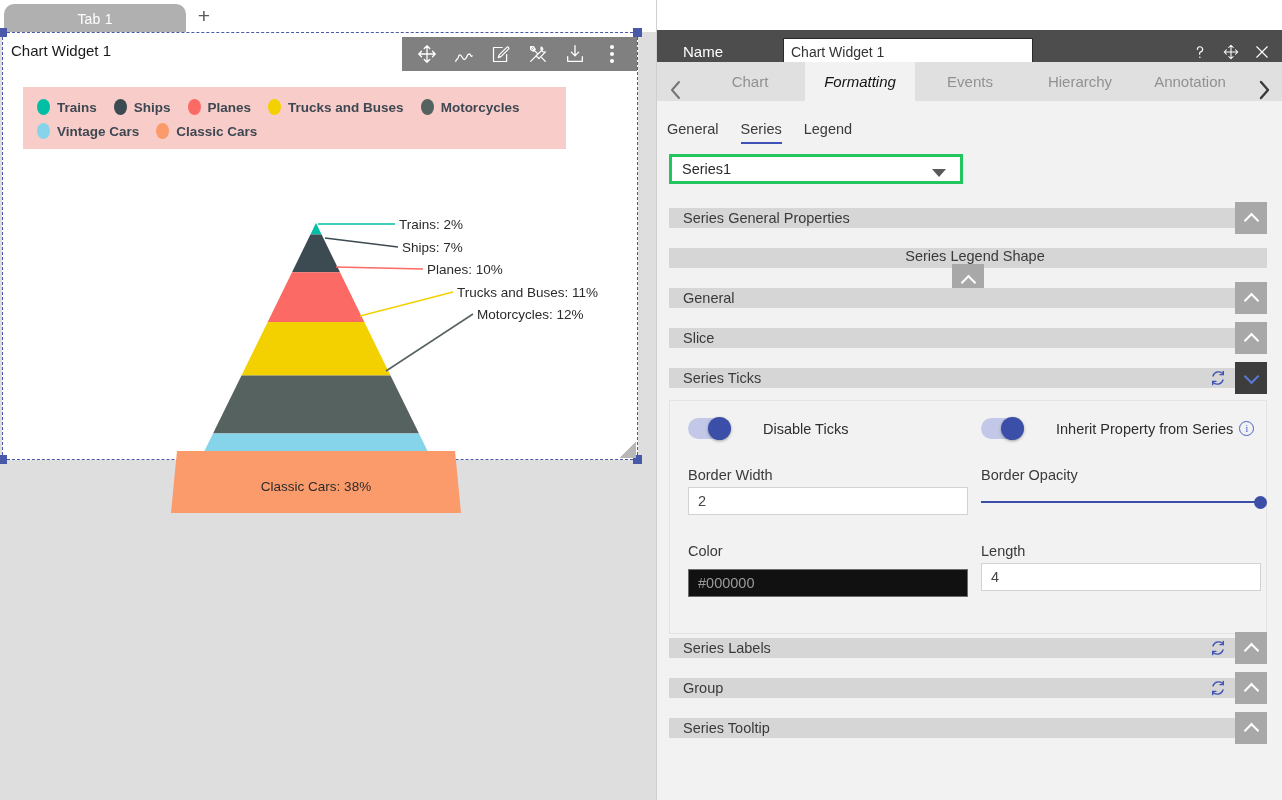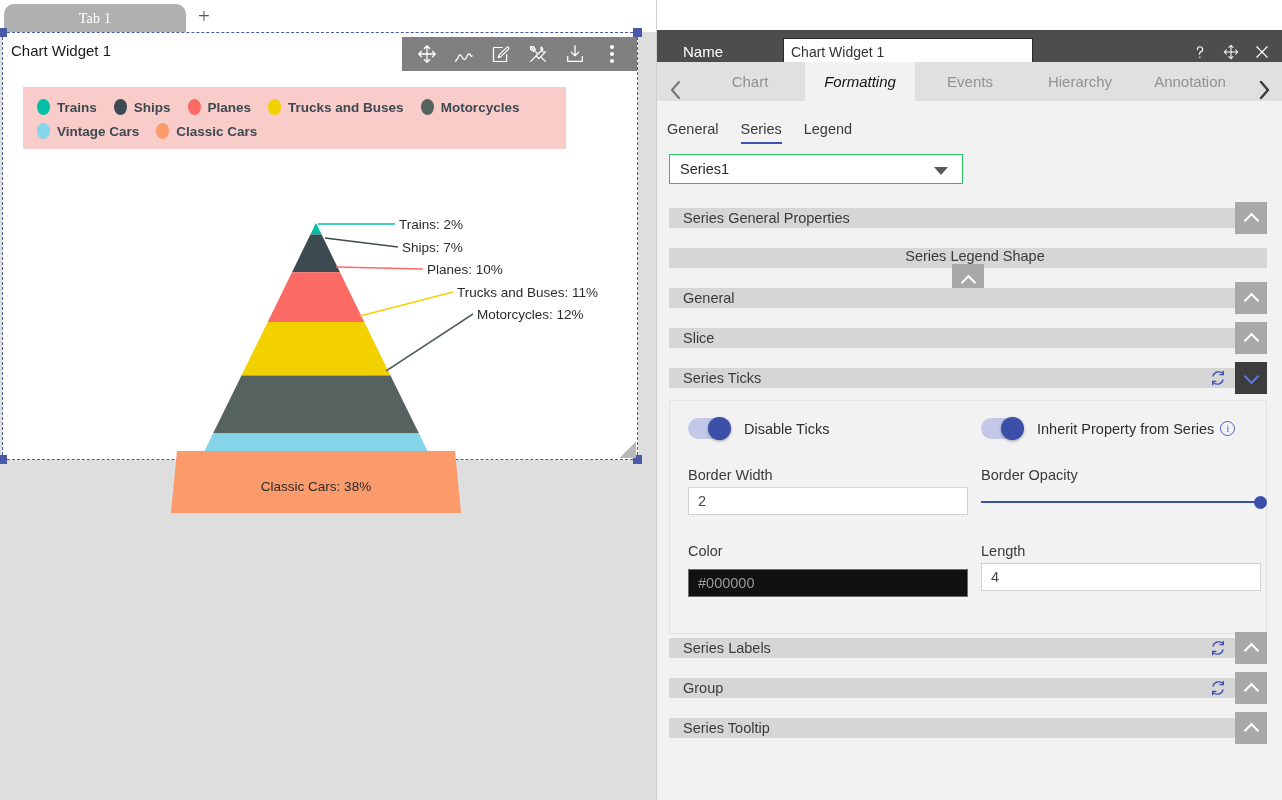--- a/index.html
+++ b/index.html
@@ -21,7 +21,6 @@
     position: absolute; left: 0; top: 0;
     width: 656px; height: 32px;
     background: #ffffff;
-    font-family: Liberation Serif, serif;
   }
   .tab {
     position: absolute; left: 4px; top: 4px;

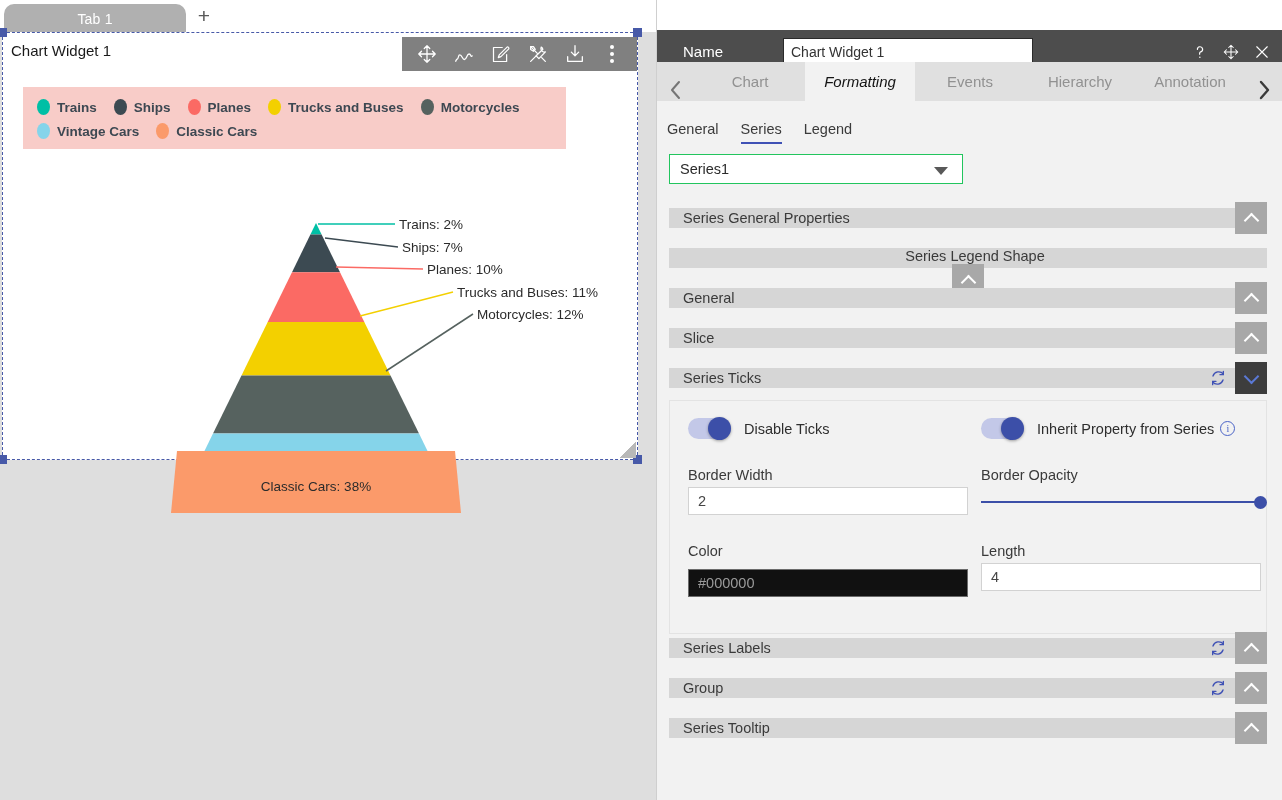--- a/index.html
+++ b/index.html
@@ -197,7 +197,7 @@
     position: absolute; left: 12px; top: 154px;
     width: 294px; height: 30px;
     background: #ffffff;
-    border: 1px solid #22c55e;
+    border: 3px solid #22c55e;
     display: flex; align-items: center;
     padding: 0 10px;
     font-size: 14.5px; color: #2b2b2b;

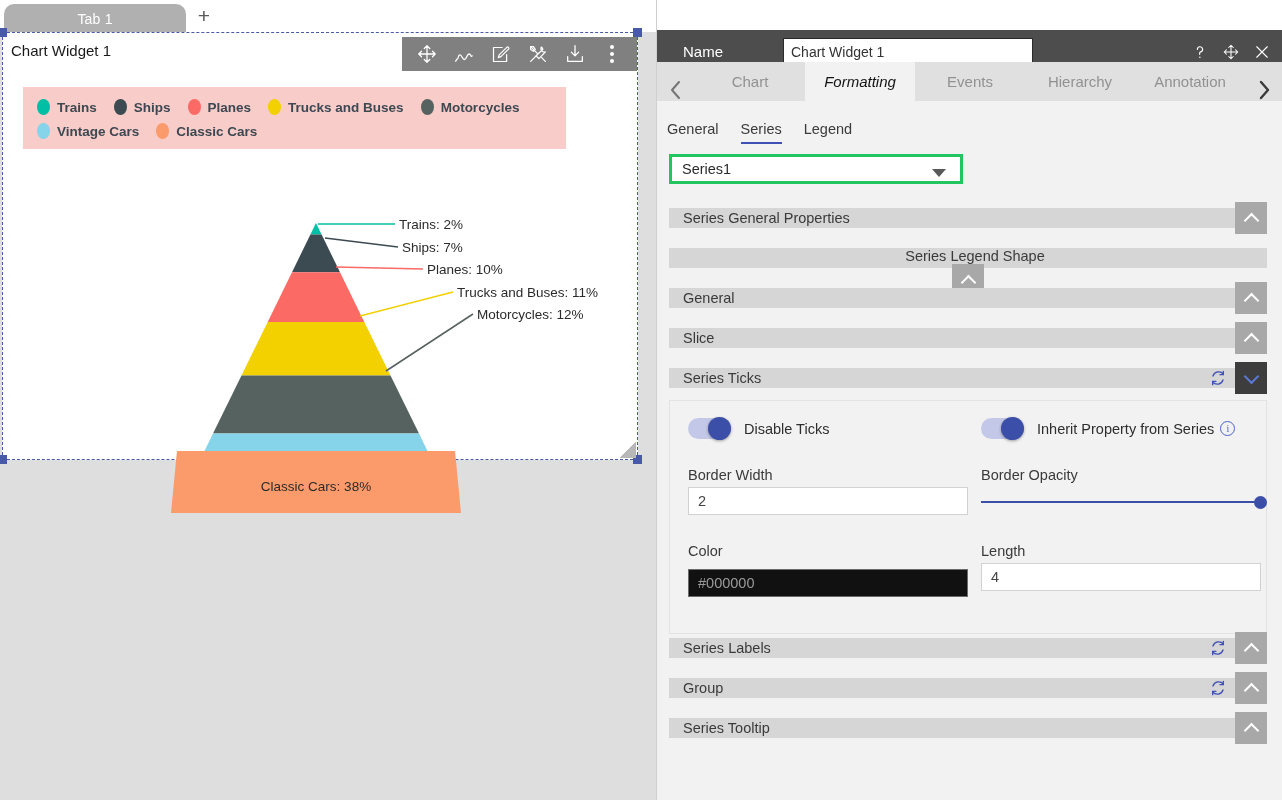--- a/index.html
+++ b/index.html
@@ -263,7 +263,7 @@
     background: #3c4fa8;
     box-shadow: 0 1px 3px rgba(0,0,0,.35);
   }
-  .toggle-label { font-size: 14.5px; color: #2e2e2e; }
+  .toggle-label { font-size: 14.5px; color: #2e2e2e; margin-left: 19px; }
   .info-icon {
     display:inline-flex; align-items:center; justify-content:center;
     width: 15px; height: 15px; border-radius: 50%;

